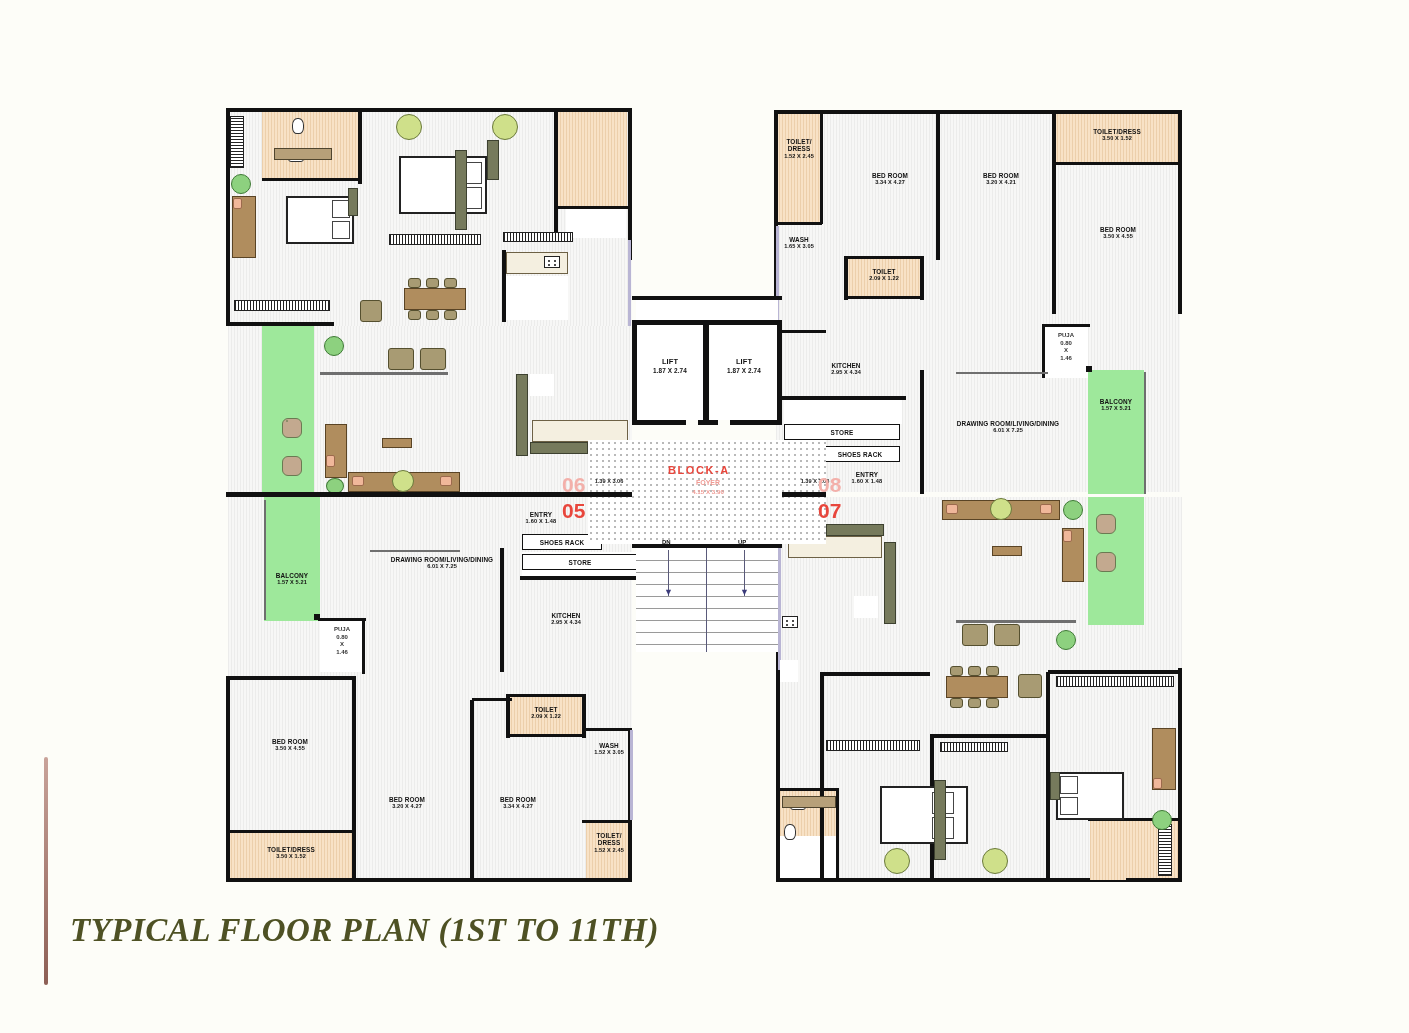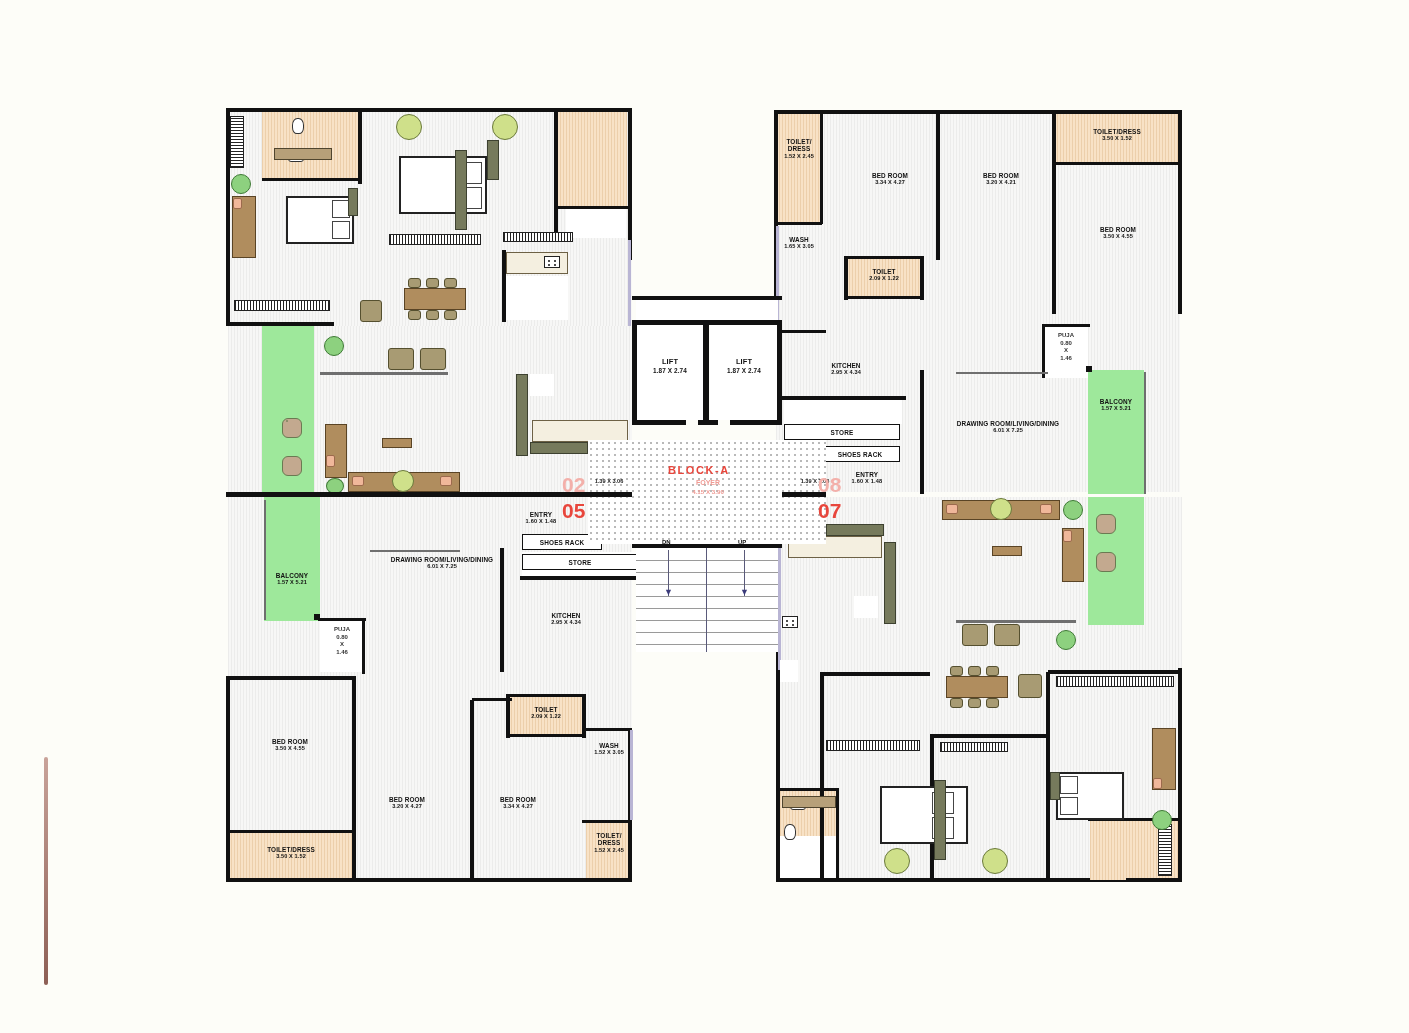--- a/index.html
+++ b/index.html
@@ -480,7 +480,7 @@
   <div class="slab" style="left:738px;top:539px;">UP</div>
   <div class="wall" style="left:632px;top:544px;width:150px;height:4px;"></div>
 
-  <div class="unum pale" style="left:562px;top:474px;">02</div>
+  <div class="unum pale" style="left:562px;top:474px;">06</div>
   <div class="unum big" style="left:562px;top:500px;">05</div>
   <div class="unum pale" style="left:818px;top:474px;">08</div>
   <div class="unum big" style="left:818px;top:500px;">07</div>

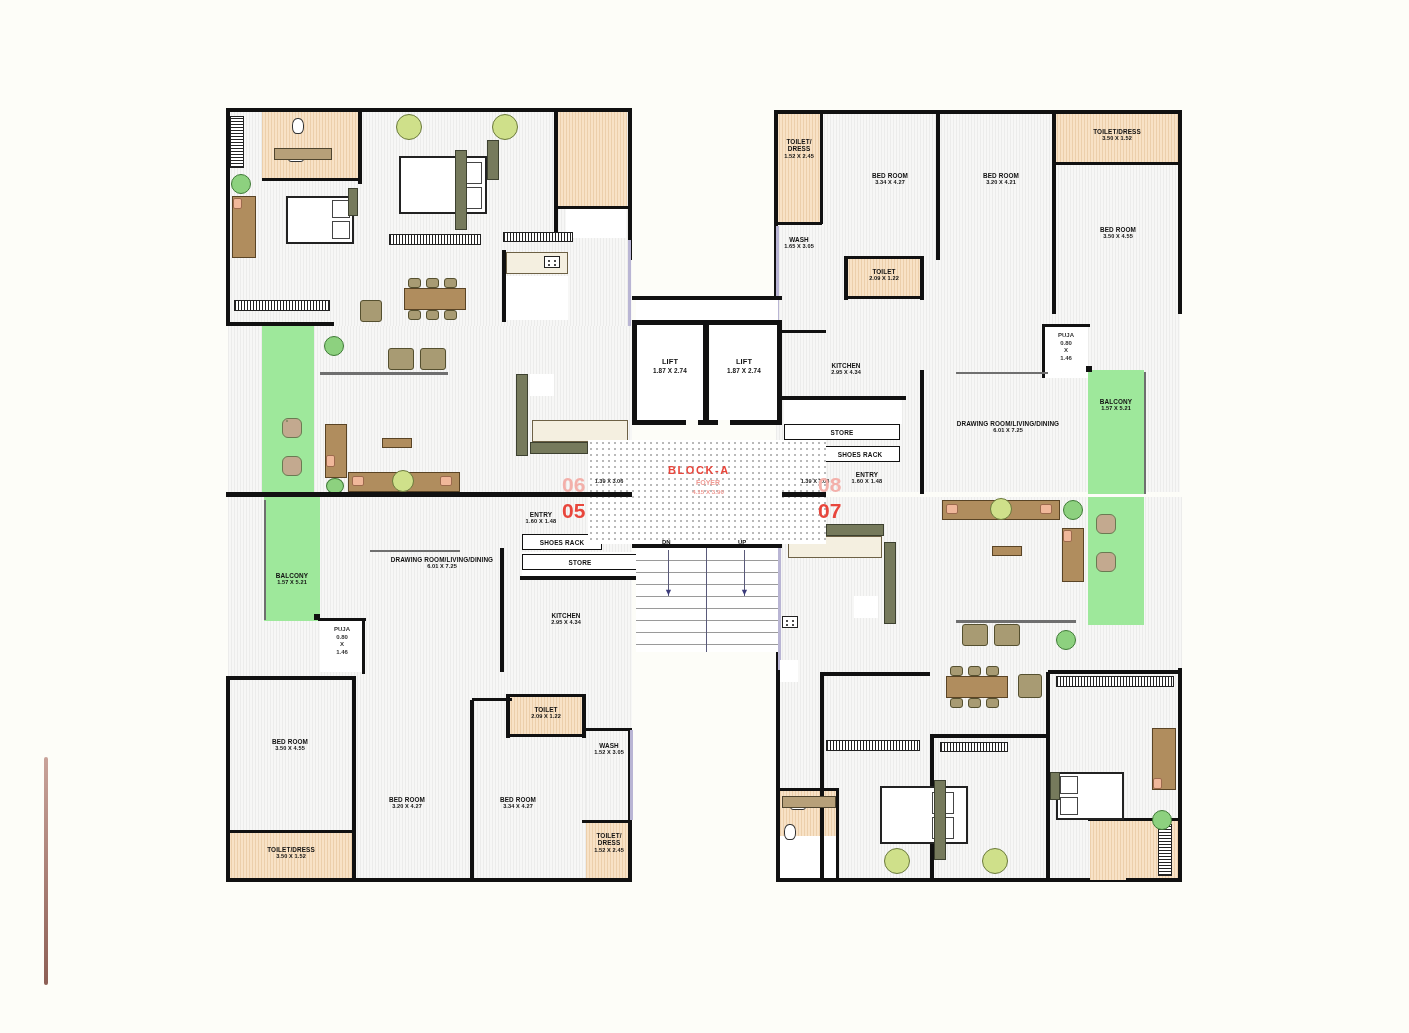--- a/index.html
+++ b/index.html
@@ -489,6 +489,7 @@
   <div class="wall" style="left:782px;top:492px;width:44px;height:5px;"></div>
 
   <div id="title-bar"></div>
+  <div id="plan-title">TYPICAL FLOOR PLAN (1ST TO 11TH)</div>
 </div>
 
 </body></html>

